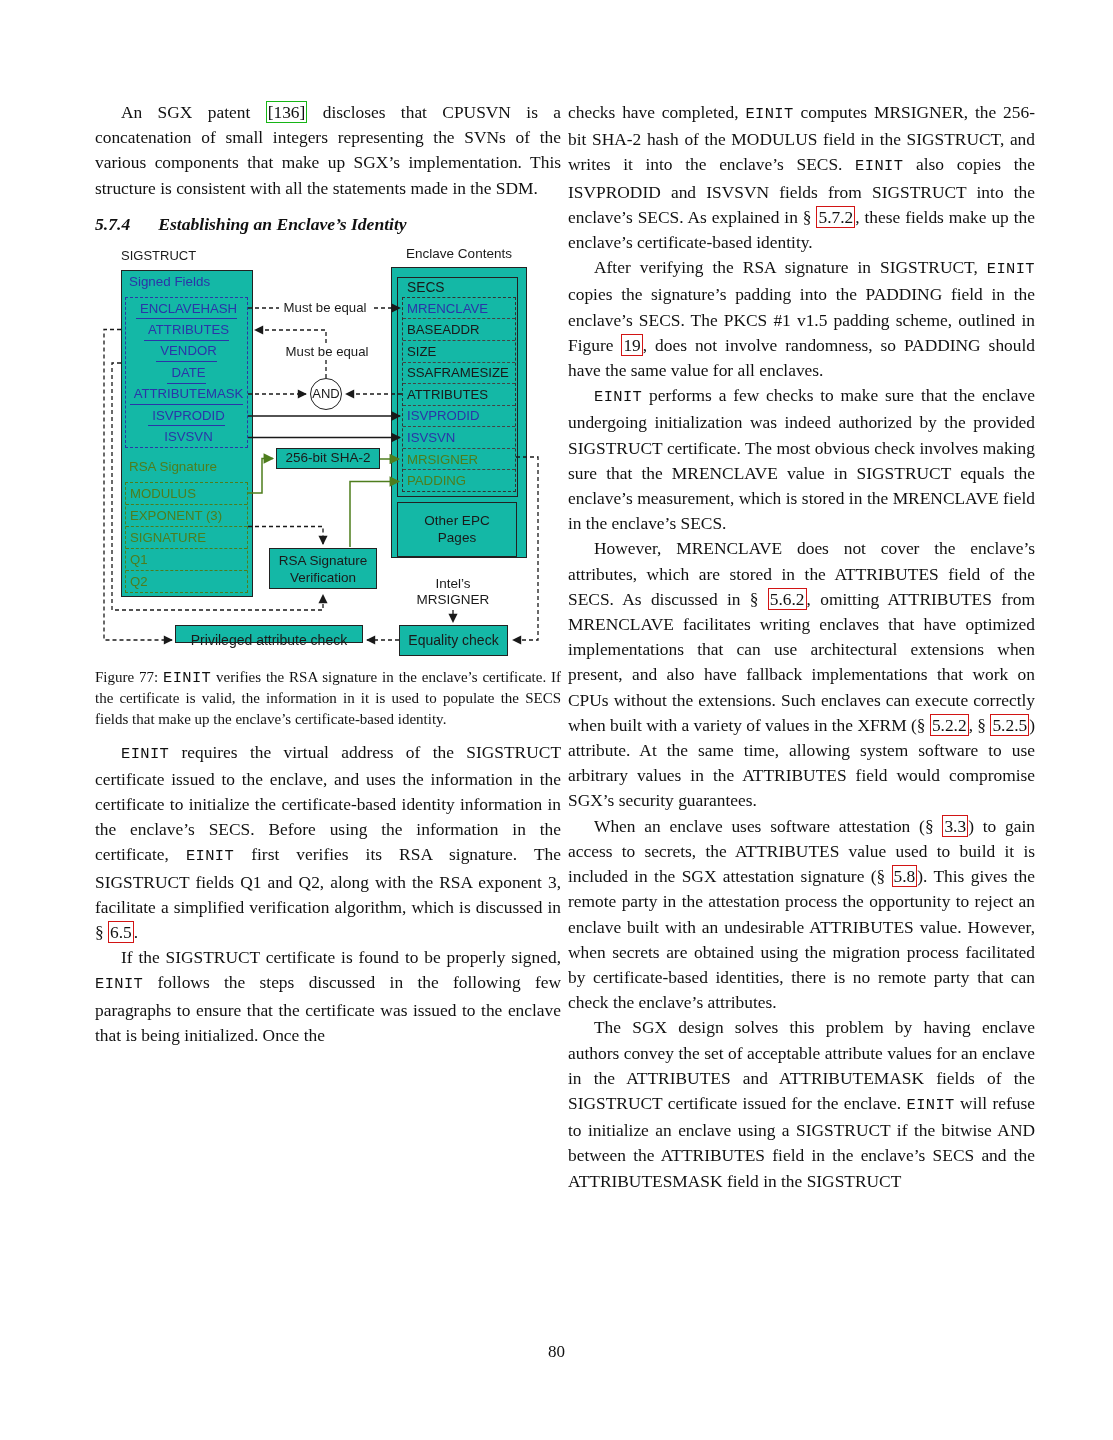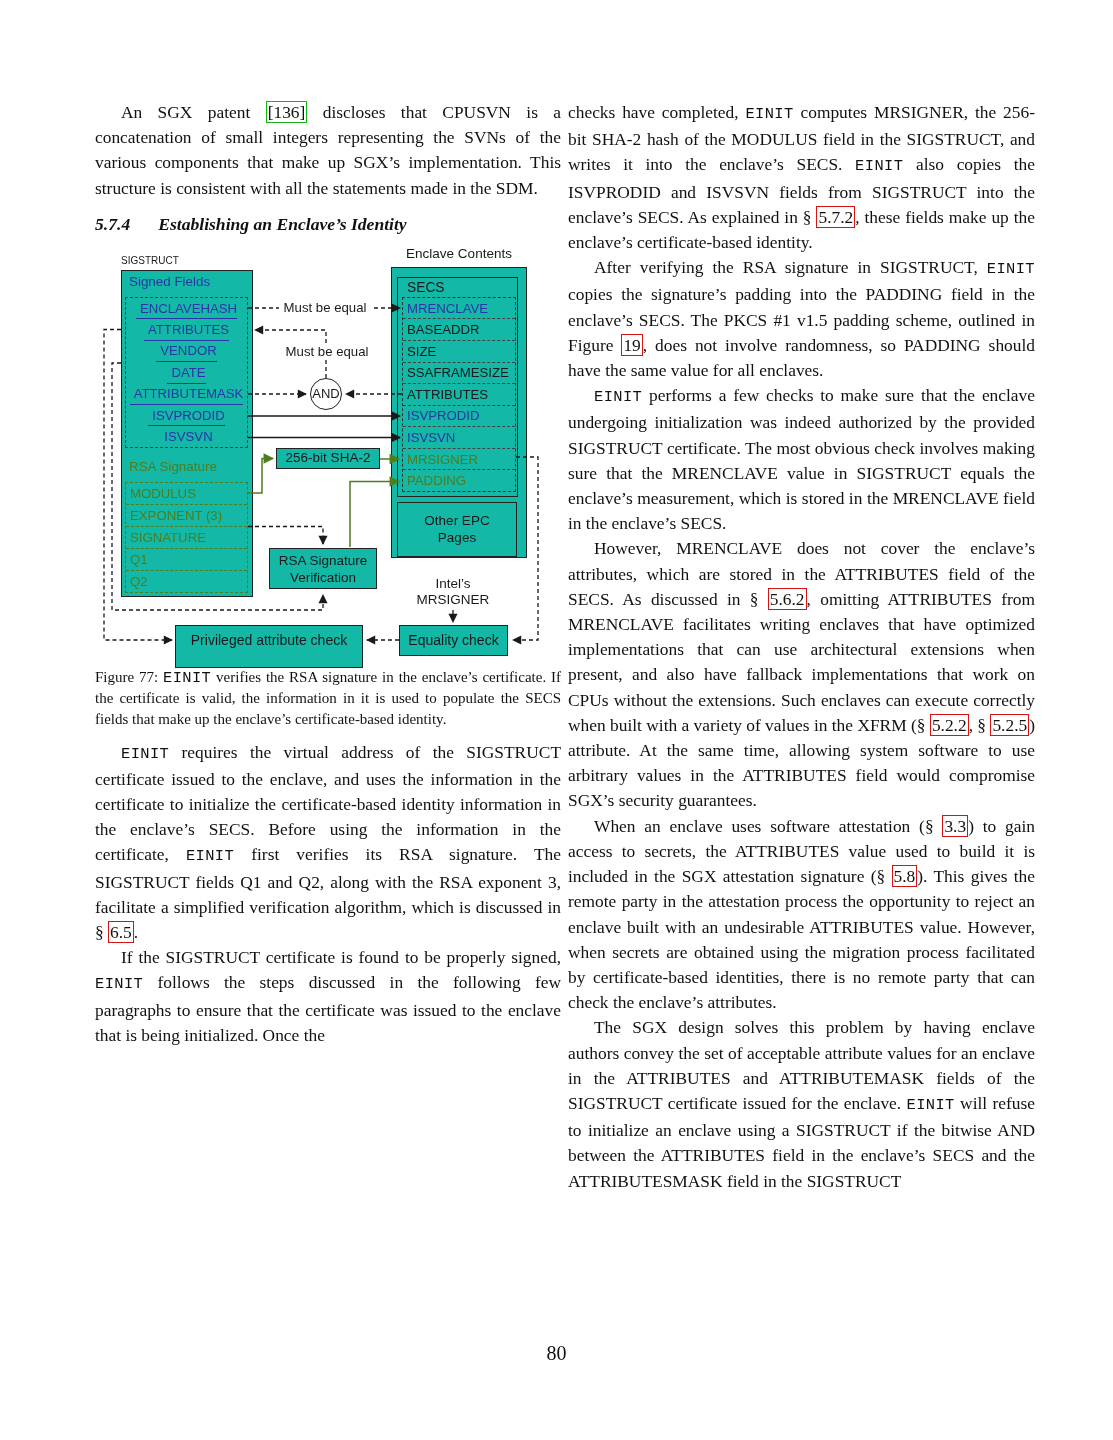--- a/index.html
+++ b/index.html
@@ -58,7 +58,7 @@
 
   <div class="fig">
 
-    <div class="flabel" style="left:26px;top:3px;font-size:10px;margin-top:7px;">SIGSTRUCT</div>
+    <div class="flabel" style="left:26px;top:3px;font-size:13px;">SIGSTRUCT</div>
     <div class="flabel center" style="left:296px;top:1px;width:136px;">Enclave Contents</div>
 
     <div class="fbox" style="left:26px;top:25px;width:132px;height:327px;"></div>

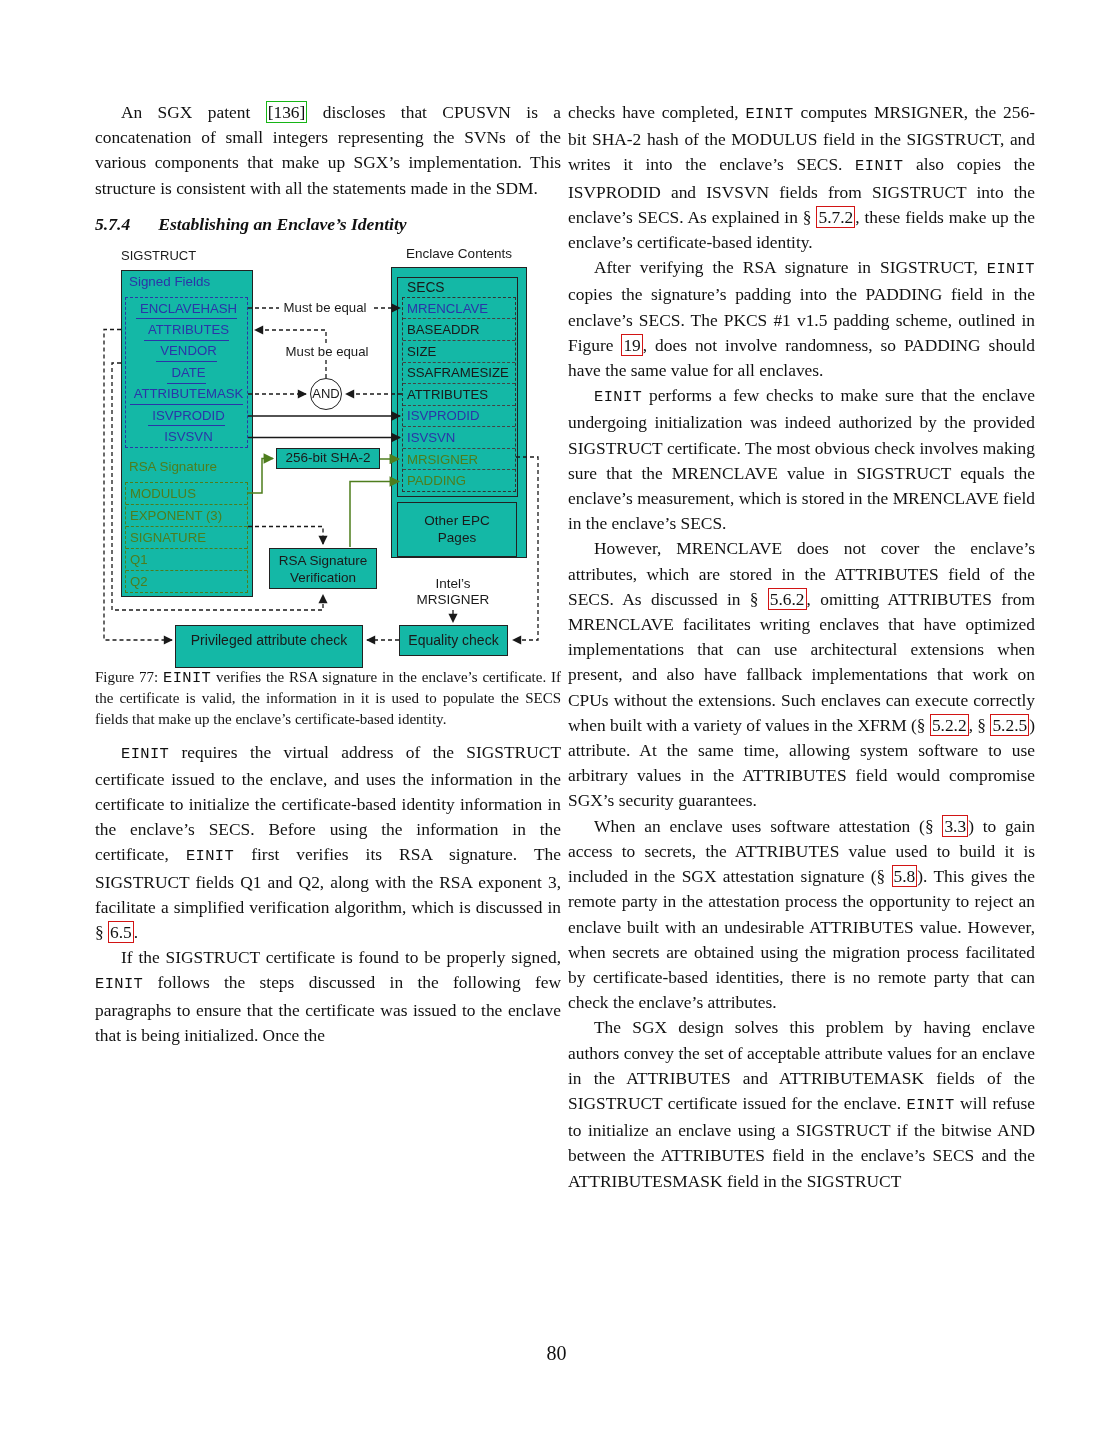--- a/index.html
+++ b/index.html
@@ -73,7 +73,7 @@
       <div>RSA Signature</div>
       <div>Verification</div>
     </div>
-    <div class="fbox thin center" style="left:80px;top:380px;width:188px;height:43px;font-size:14px;line-height:28px;">Privileged attribute check</div>
+    <div class="fbox thin center" style="left:80px;top:380px;width:188px;height:18px;font-size:14px;line-height:28px;">Privileged attribute check</div>
     <div class="fbox thin center" style="left:304px;top:380px;width:109px;height:31px;font-size:14px;line-height:28px;">Equality check</div>
 
     <div class="flabel c-blue" style="left:34px;top:29px;font-size:13.4px;">Signed Fields</div>

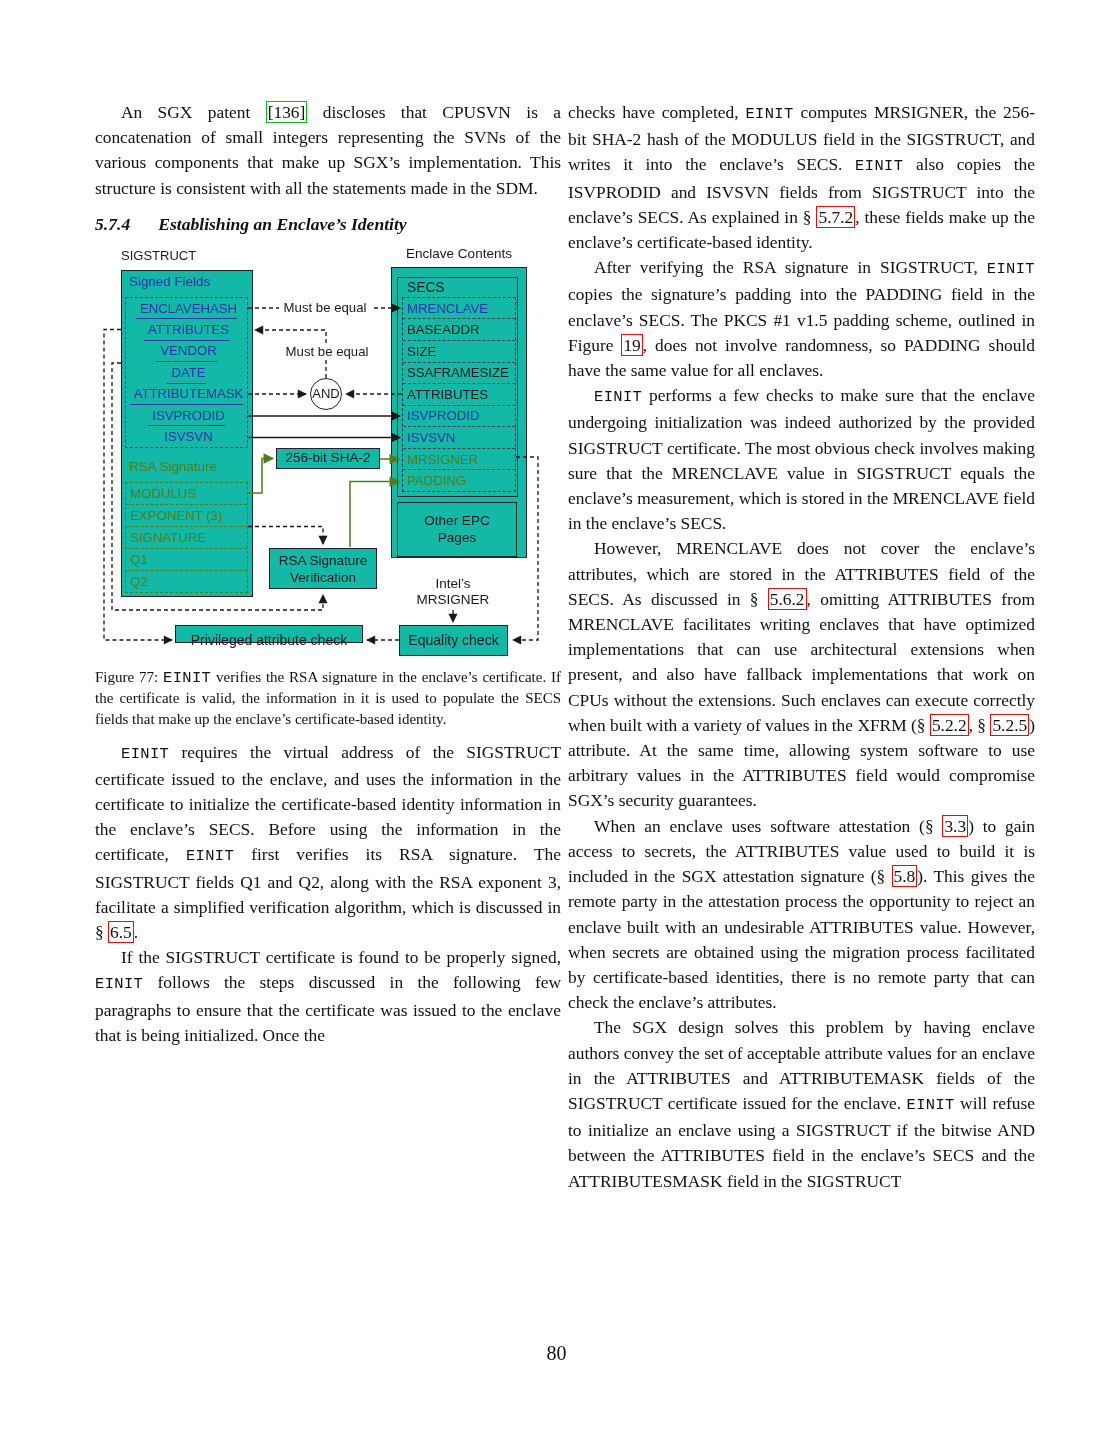--- a/index.html
+++ b/index.html
@@ -19,7 +19,7 @@
   .heading{margin:13px 0 9px 0;font-size:17.6px;font-style:italic;font-weight:600;}
   .heading .hnum{margin-right:28px;font-style:italic;}
   .caption{margin:8px 0 10px 0;font-size:15px;line-height:20.6px;text-align:justify;}
-  .pagenum{position:absolute;left:0;right:0;top:1342px;text-align:center;font-size:20px;}
+  .pagenum{position:absolute;left:0;right:0;top:1342px;text-align:center;font-size:17px;}
 
   
   .fig{position:relative;width:466px;height:414px;margin:10px 0 0 0;

